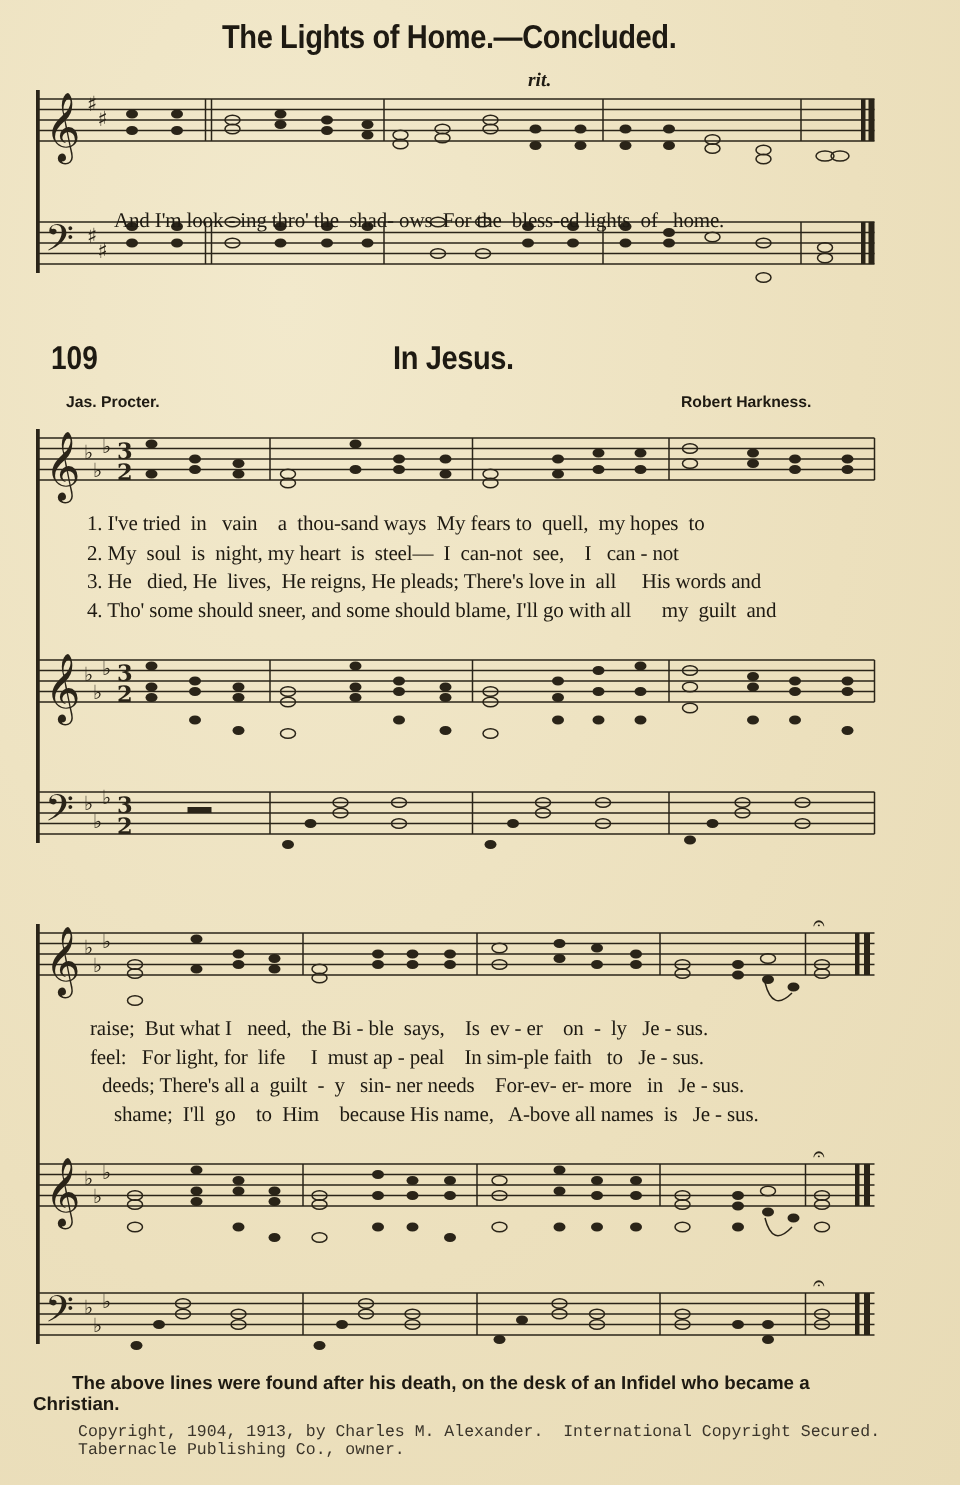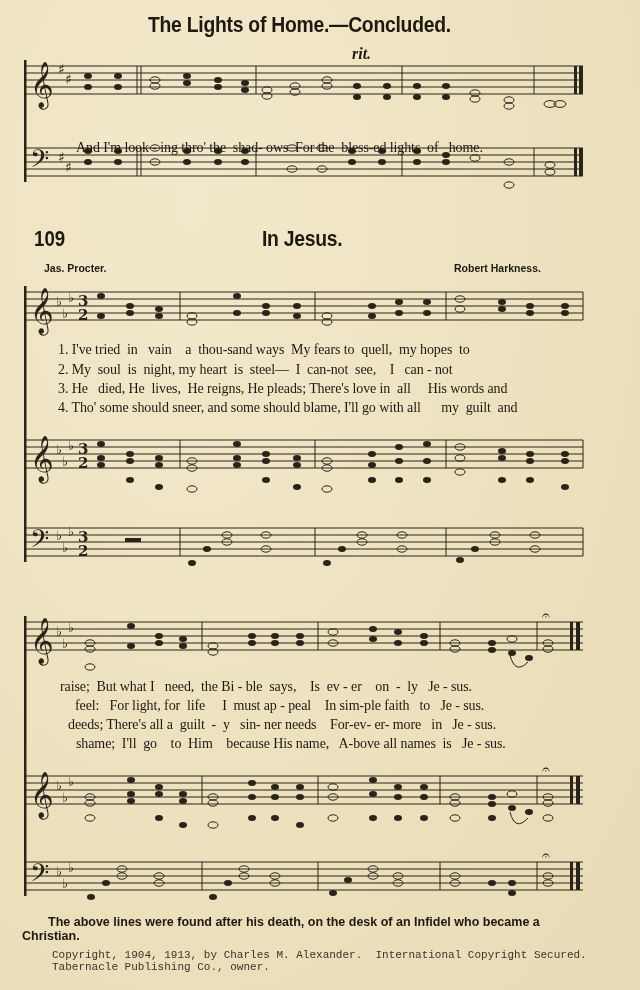--- a/index.html
+++ b/index.html
@@ -20,7 +20,7 @@
       transform: scaleX(0.85); transform-origin: left top;
     }
     .credit { font-family: "Liberation Sans", sans-serif; font-weight: bold; font-size: 10.5px; }
-    .tempo { font-style: italic; font-weight: bold; font-size: 16px; }
+    .tempo { font-style: italic; font-weight: bold; font-size: 13px; }
     .lyric { font-family: "Liberation Serif", serif; font-size: 14px; white-space: pre; letter-spacing: -0.1px; }
     .note-text { font-family: "Liberation Sans", sans-serif; font-weight: bold; font-size: 12.5px; }
     .copyright { font-family: Liberation Mono, monospace; font-size: 11px; line-height: 12px; color: #3a342a; white-space: pre; }

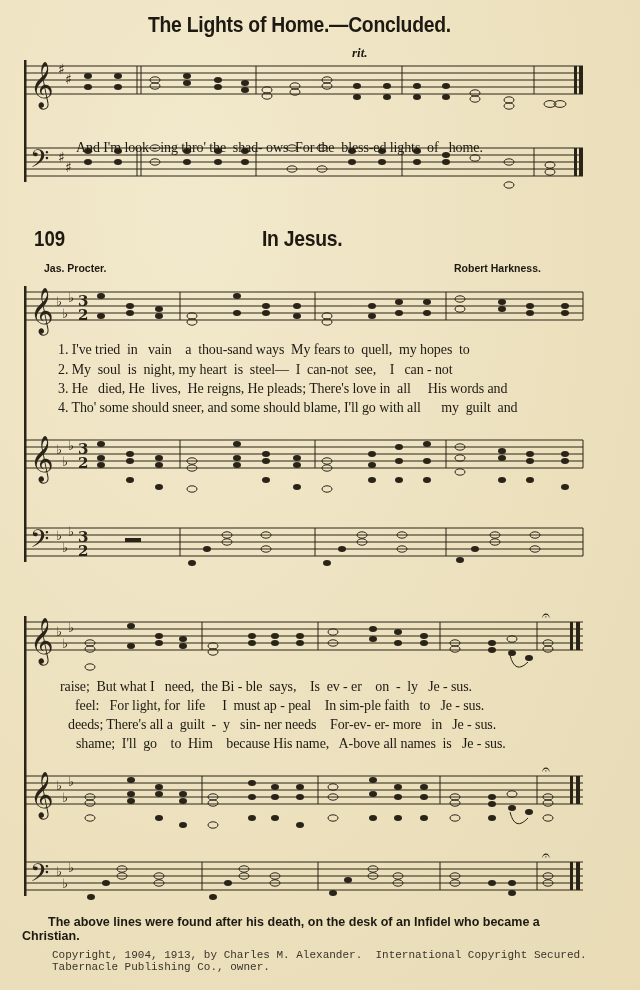--- a/index.html
+++ b/index.html
@@ -474,7 +474,7 @@
 </svg>
 
 <div class="abs lyric" style="left:60px; top:679px;">raise;  But what I   need,  the Bi - ble  says,    Is  ev - er    on  -  ly   Je - sus.</div>
-<div class="abs lyric" style="left:75px; top:698px;">feel:   For light, for  life     I  must ap - peal    In sim-ple faith   to   Je - sus.</div>
+<div class="abs lyric" style="left:60px; top:698px;">feel:   For light, for  life     I  must ap - peal    In sim-ple faith   to   Je - sus.</div>
 <div class="abs lyric" style="left:68px; top:717px;">deeds; There's all a  guilt  -  y   sin- ner needs    For-ev- er- more   in   Je - sus.</div>
 <div class="abs lyric" style="left:76px; top:736px;">shame;  I'll  go    to  Him    because His name,   A-bove all names  is   Je - sus.</div>
 

